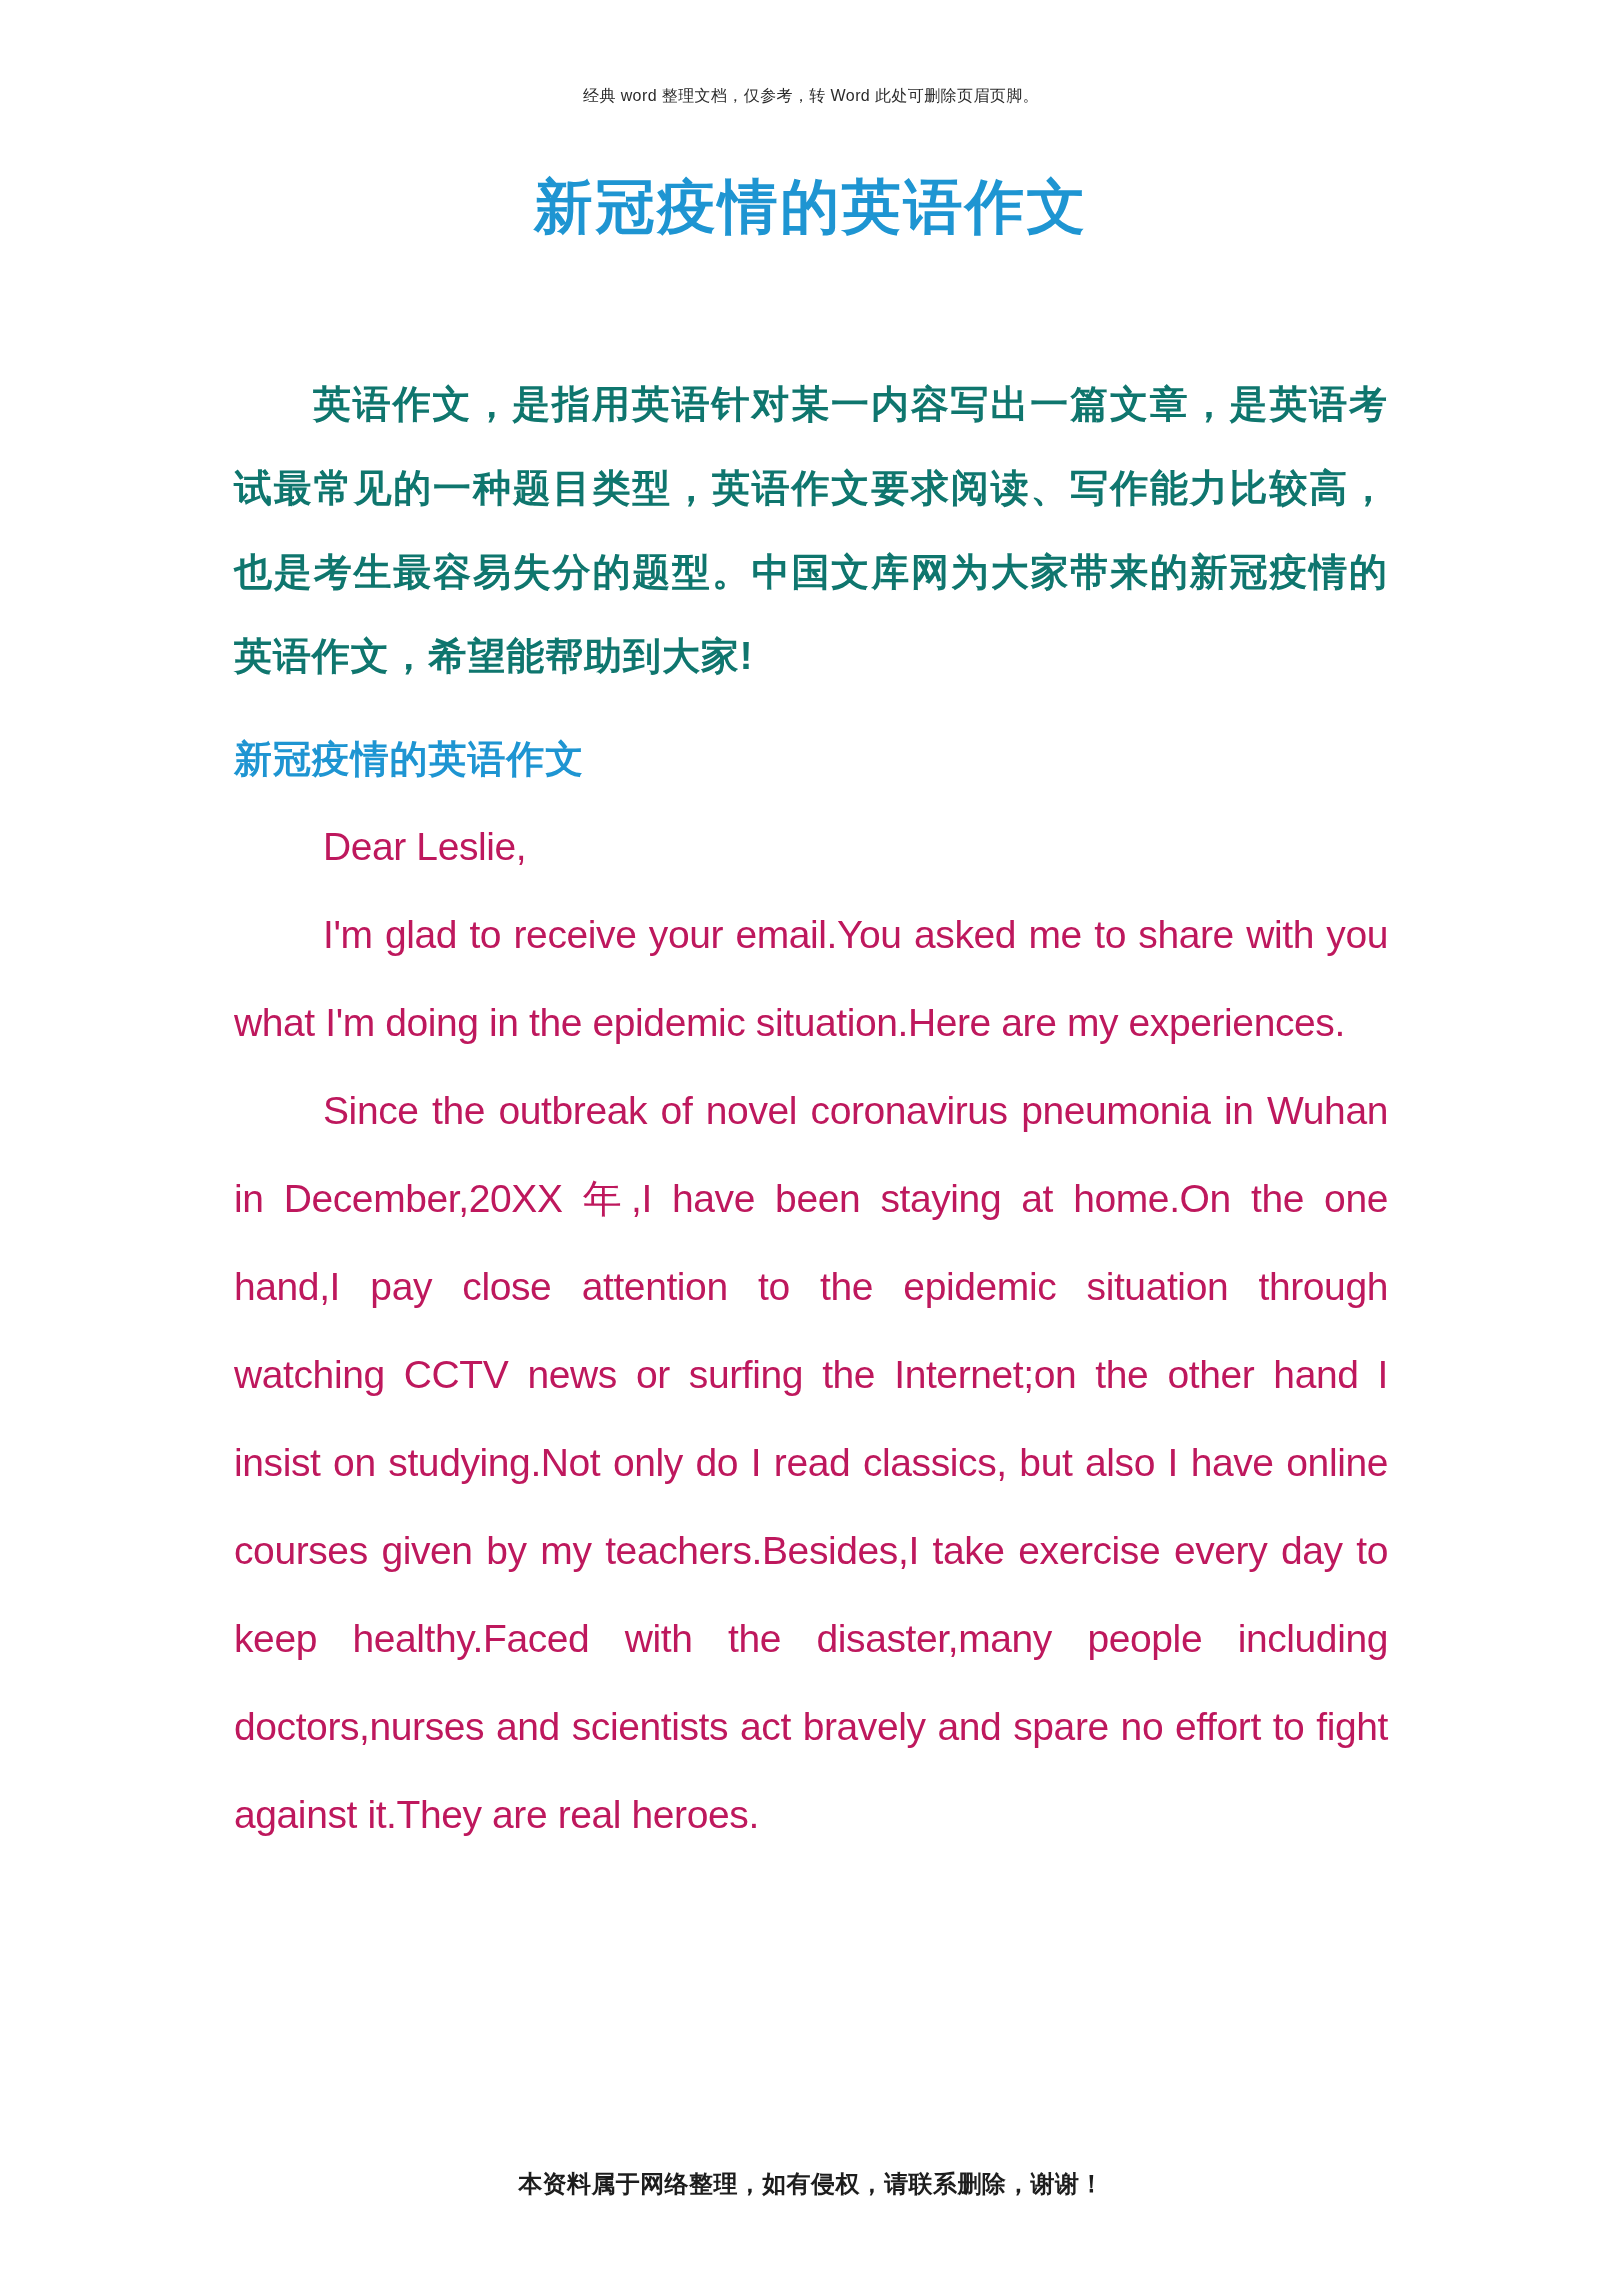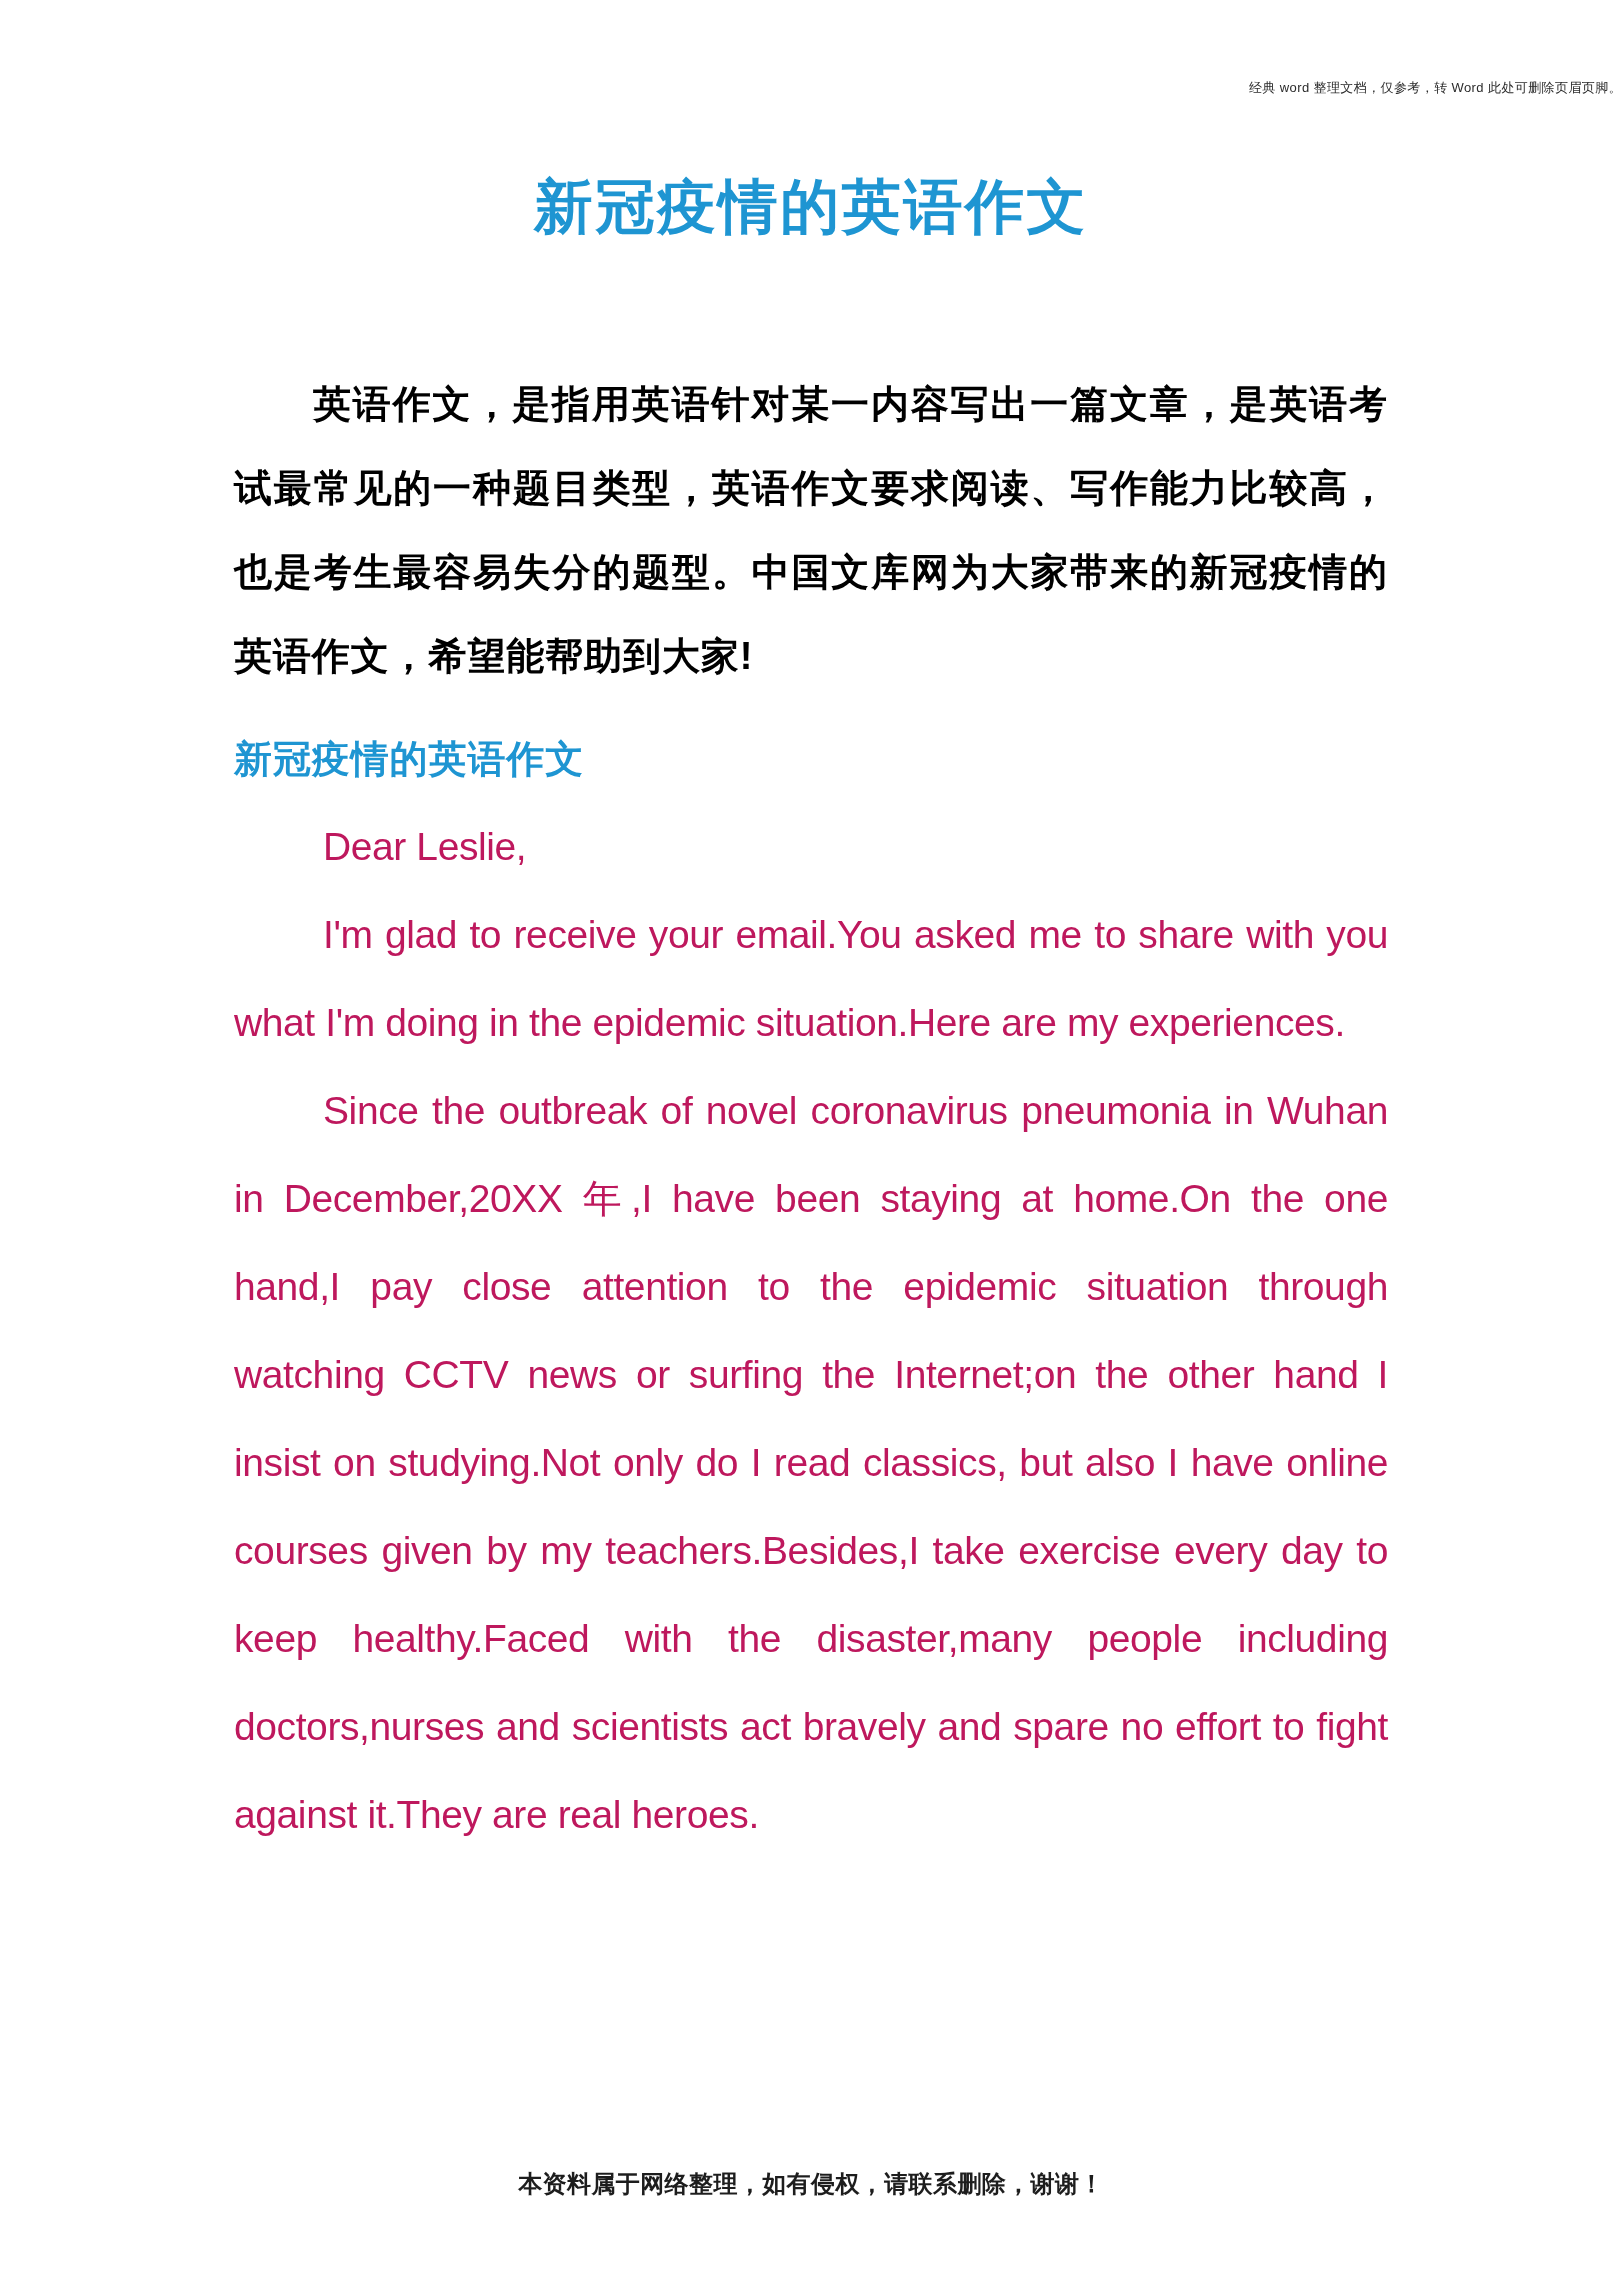--- a/index.html
+++ b/index.html
@@ -17,11 +17,11 @@
   }
   .doc-header {
     position: absolute;
-    top: 76px;
+    top: 84px;
     left: 0;
     width: 100%;
-    text-align: right;
-    font-size: 13px;
+    text-align: center;
+    font-size: 16px;
     line-height: 23px;
     color: #2b2b2b;
     letter-spacing: 0.4px;

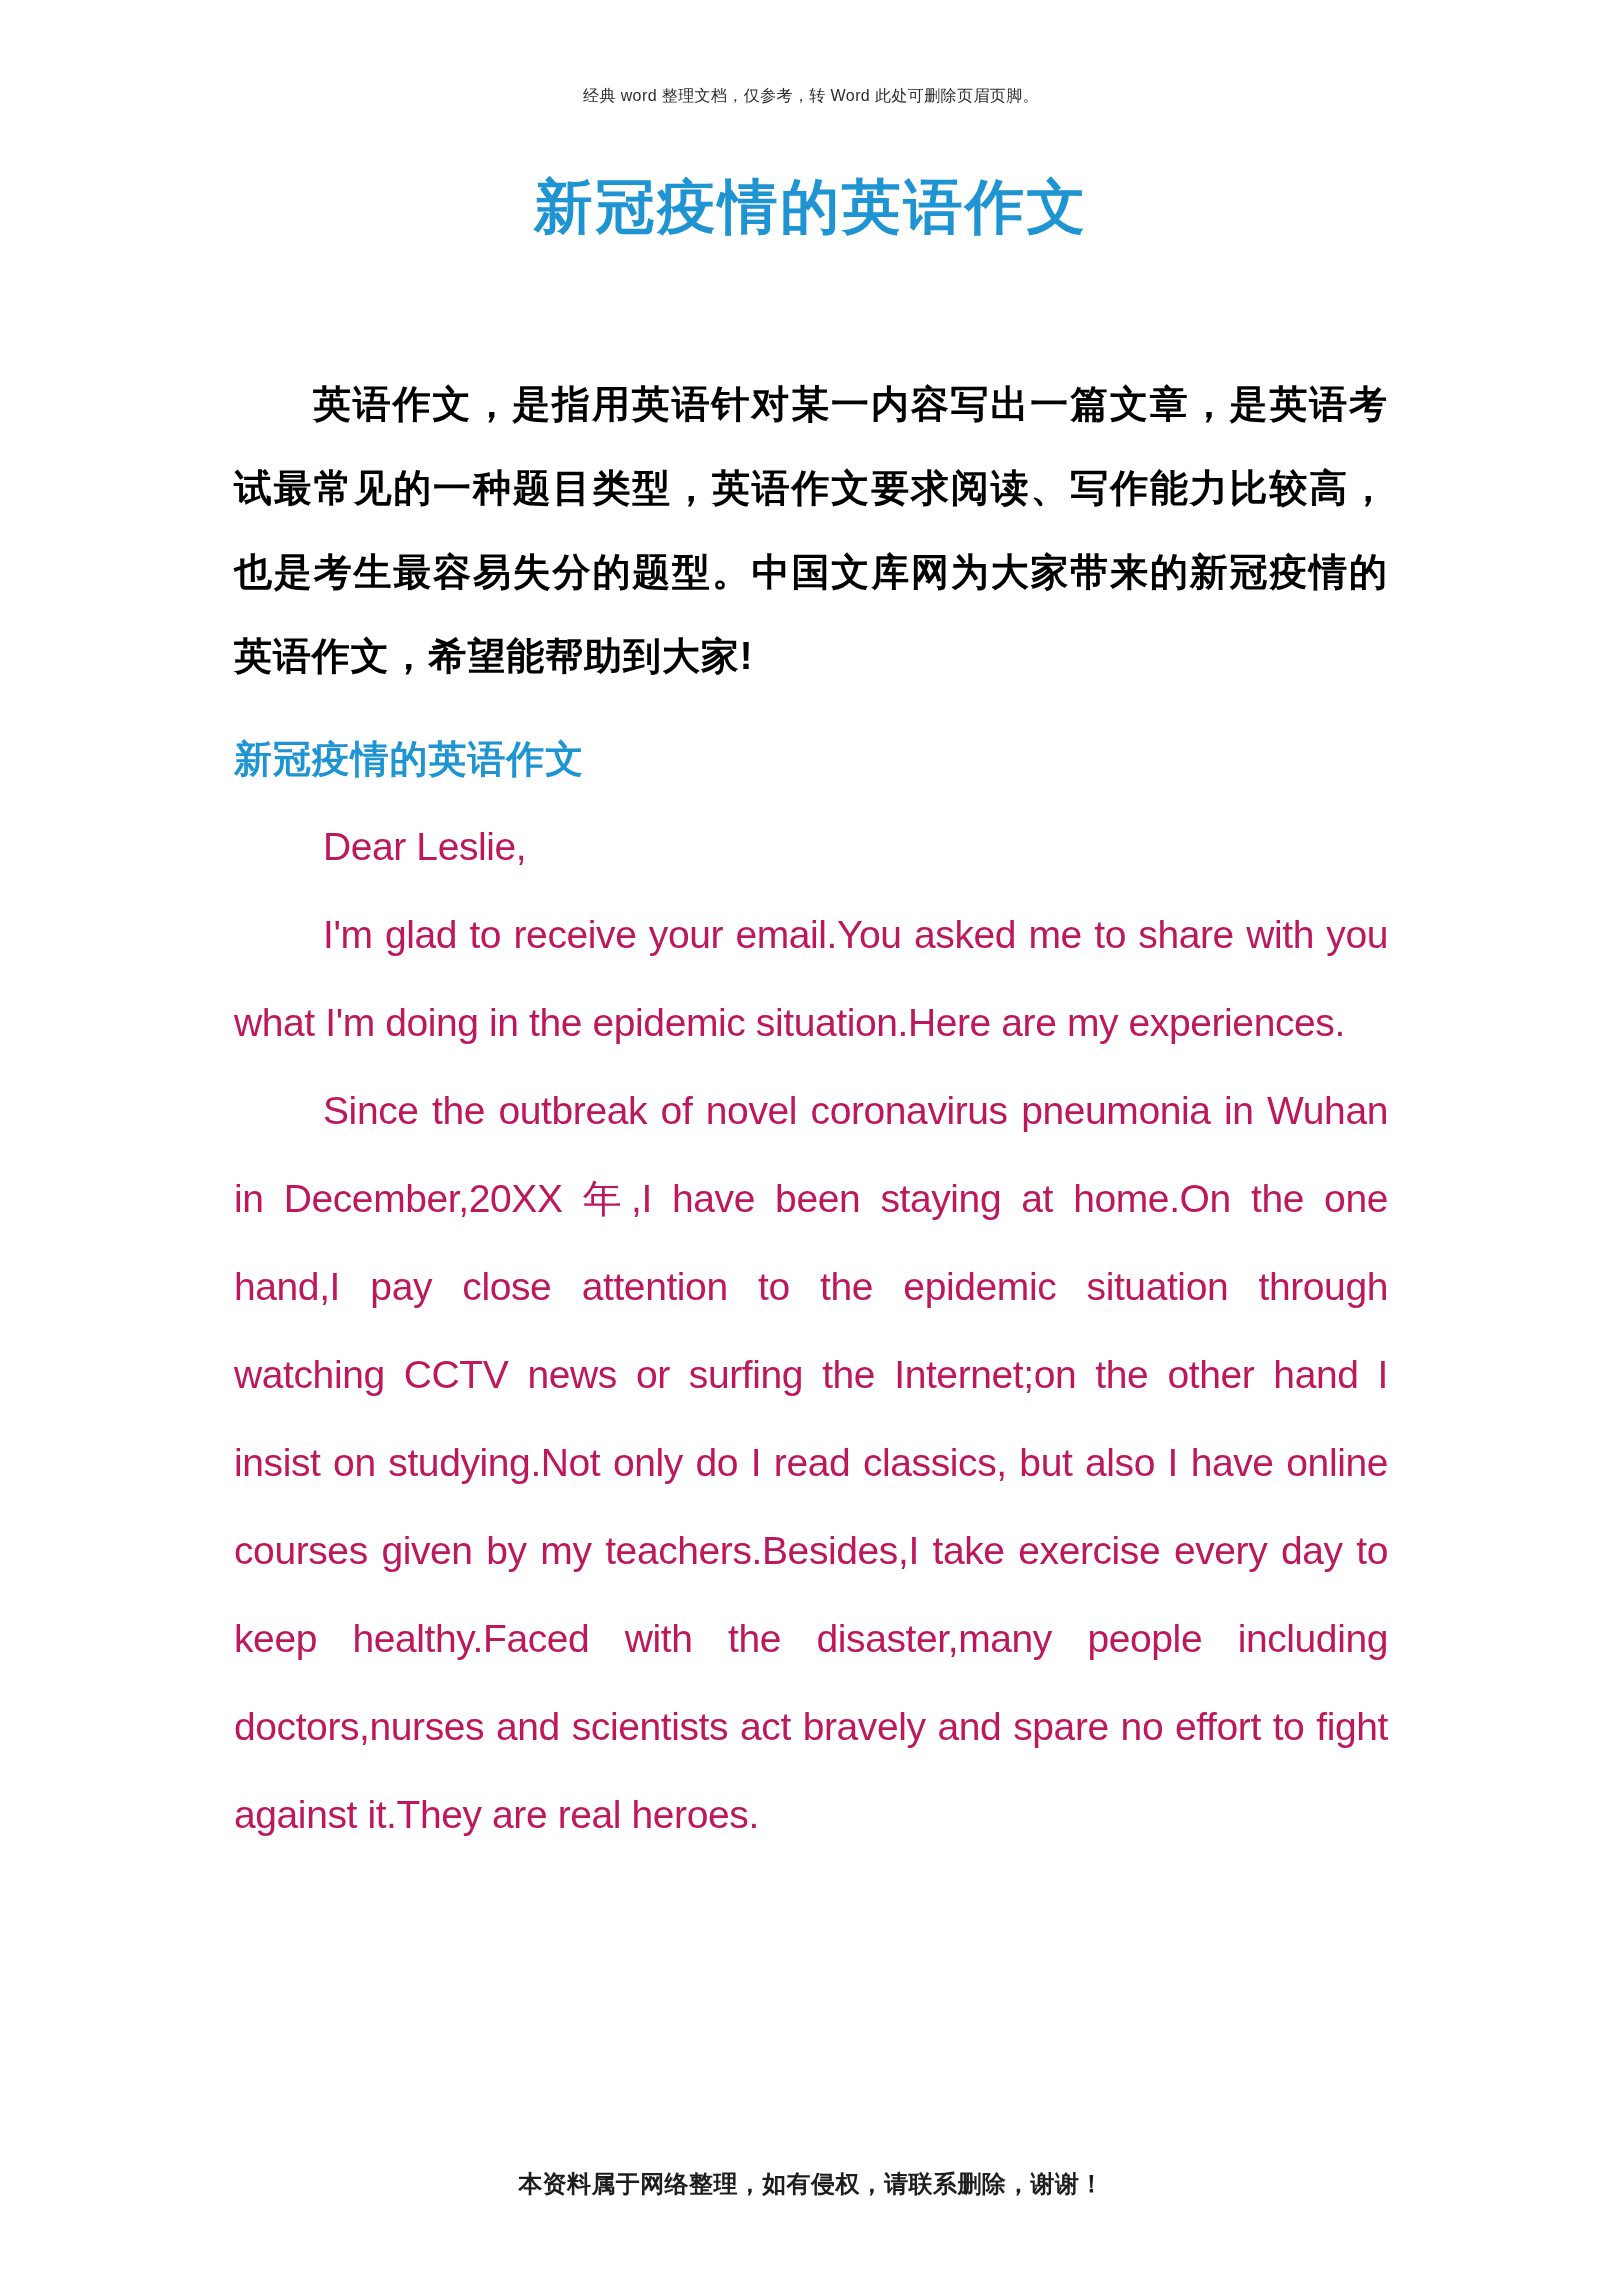--- a/index.html
+++ b/index.html
@@ -44,7 +44,7 @@
     font-size: 38px;
     line-height: 84px;
     font-weight: bold;
-    color: #000000;
+    color: #0f766e;
     text-align: justify;
     text-indent: 79px;
     letter-spacing: 0.9px;

